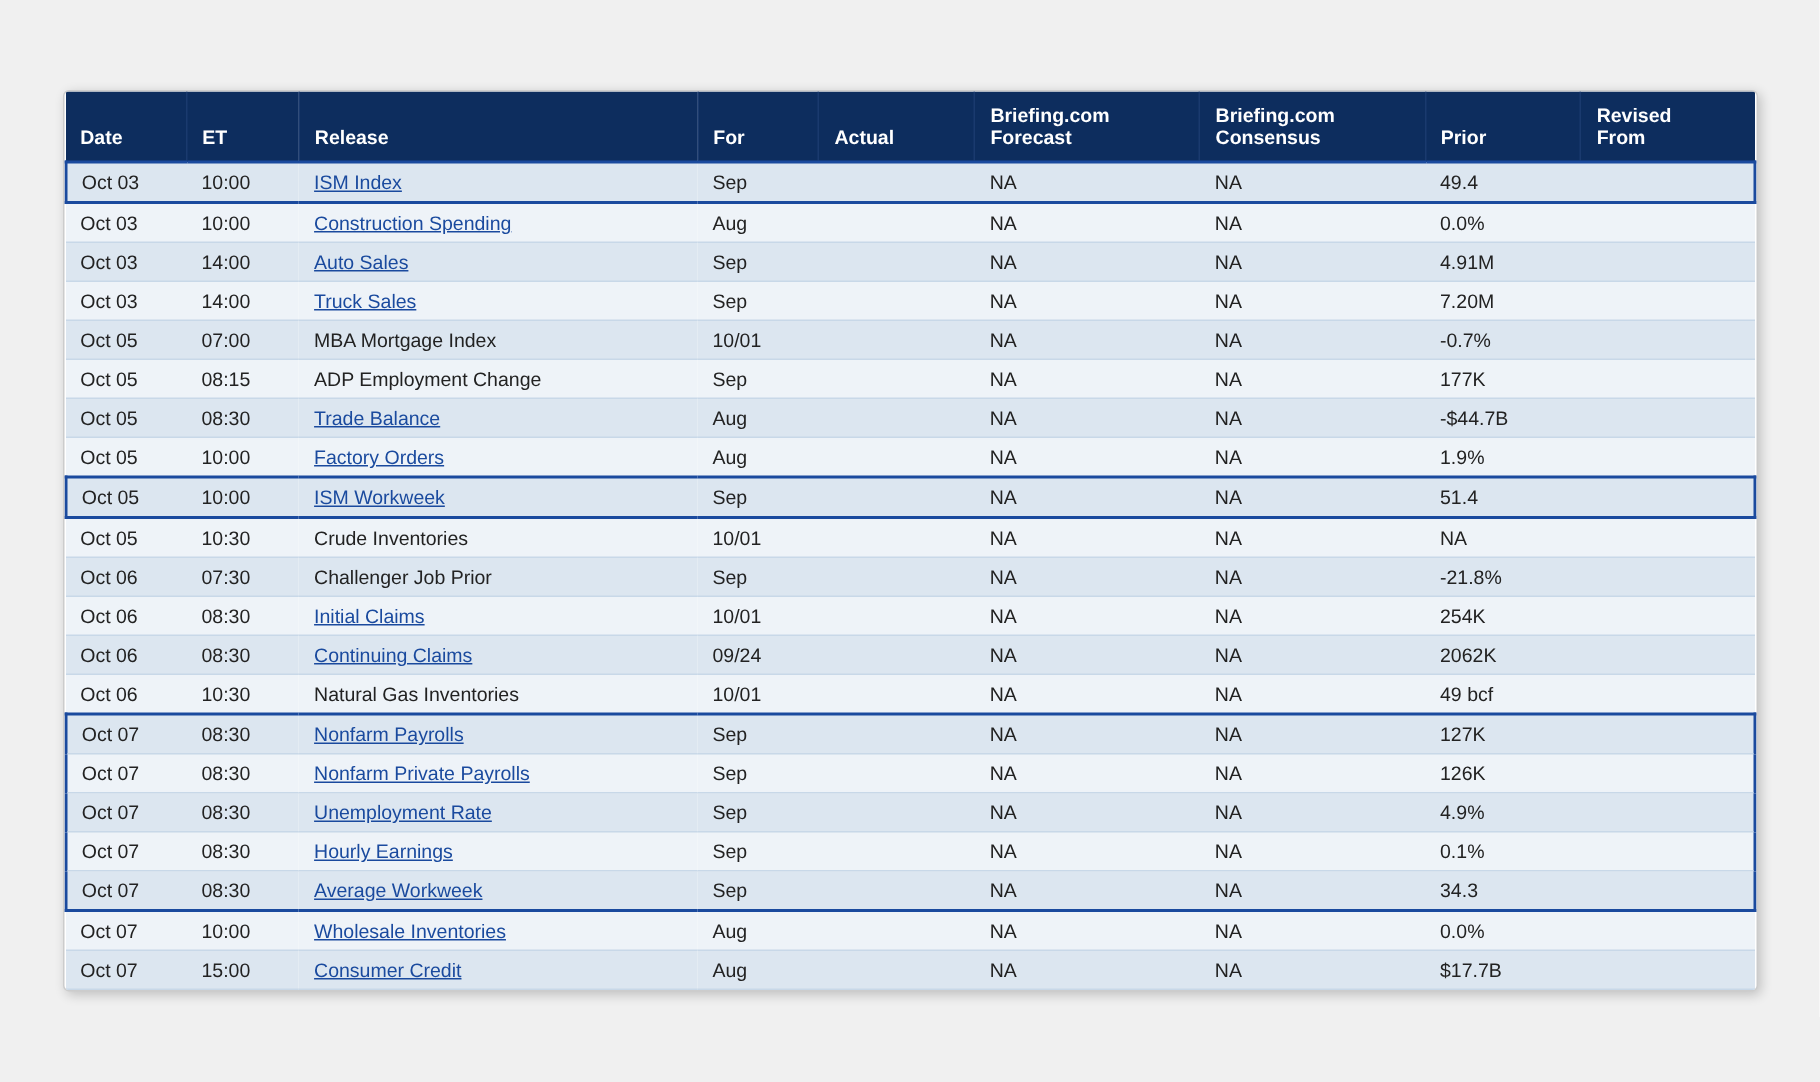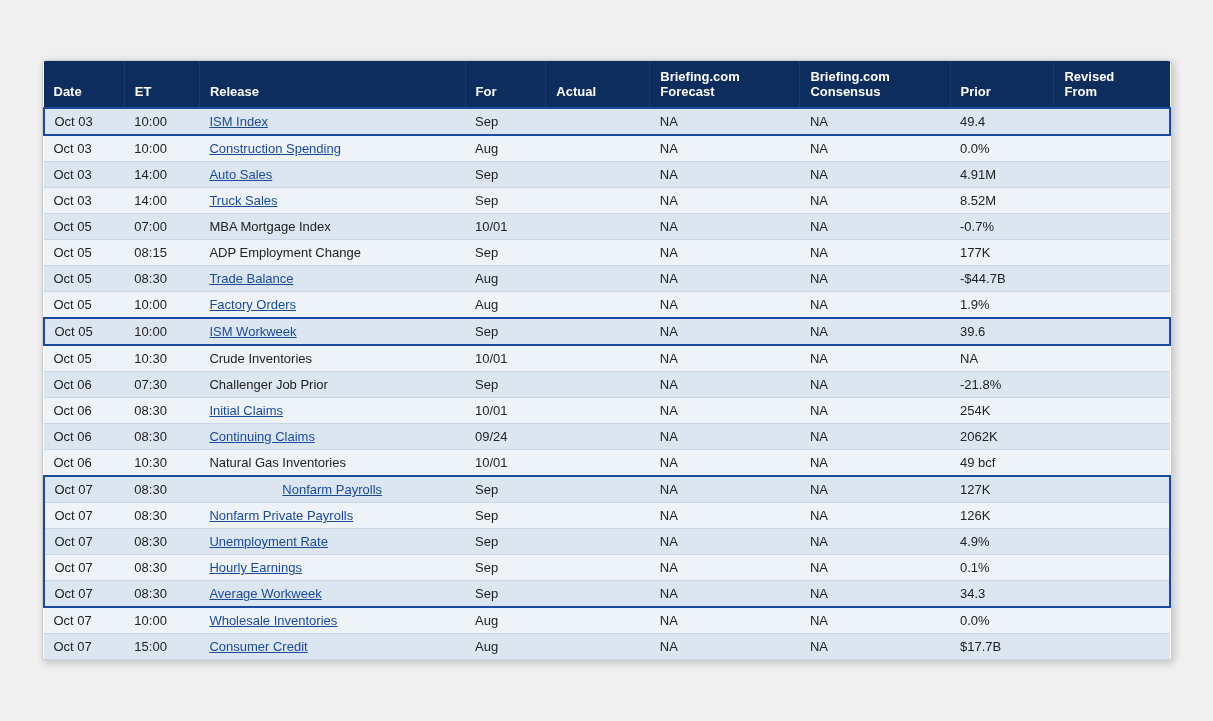--- a/index.html
+++ b/index.html
@@ -124,7 +124,7 @@
           <td></td>
           <td>NA</td>
           <td>NA</td>
-          <td>8.52M</td>
+          <td>7.20M</td>
           <td></td>
         </tr>
         <tr>

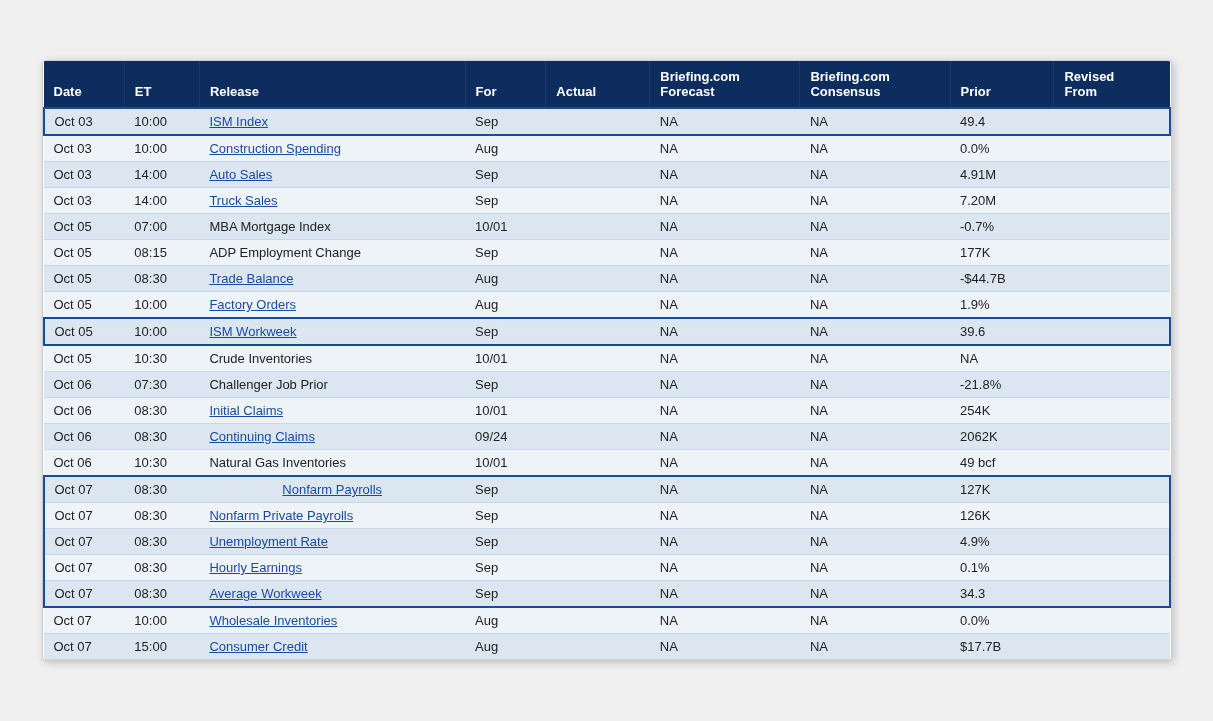--- a/index.html
+++ b/index.html
@@ -179,7 +179,7 @@
           <td style="border-top: 2px solid rgb(26, 74, 158); border-bottom: 2px solid rgb(26, 74, 158);"></td>
           <td style="border-top: 2px solid rgb(26, 74, 158); border-bottom: 2px solid rgb(26, 74, 158);">NA</td>
           <td style="border-top: 2px solid rgb(26, 74, 158); border-bottom: 2px solid rgb(26, 74, 158);">NA</td>
-          <td style="border-top: 2px solid rgb(26, 74, 158); border-bottom: 2px solid rgb(26, 74, 158);">39.6</td>
+          <td style="border-top: 2px solid rgb(26, 74, 158); border-bottom: 2px solid rgb(26, 74, 158);">51.4</td>
           <td style="border-right: 2px solid rgb(26, 74, 158); border-top: 2px solid rgb(26, 74, 158); border-bottom: 2px solid rgb(26, 74, 158);"></td>
         </tr>
         <tr>

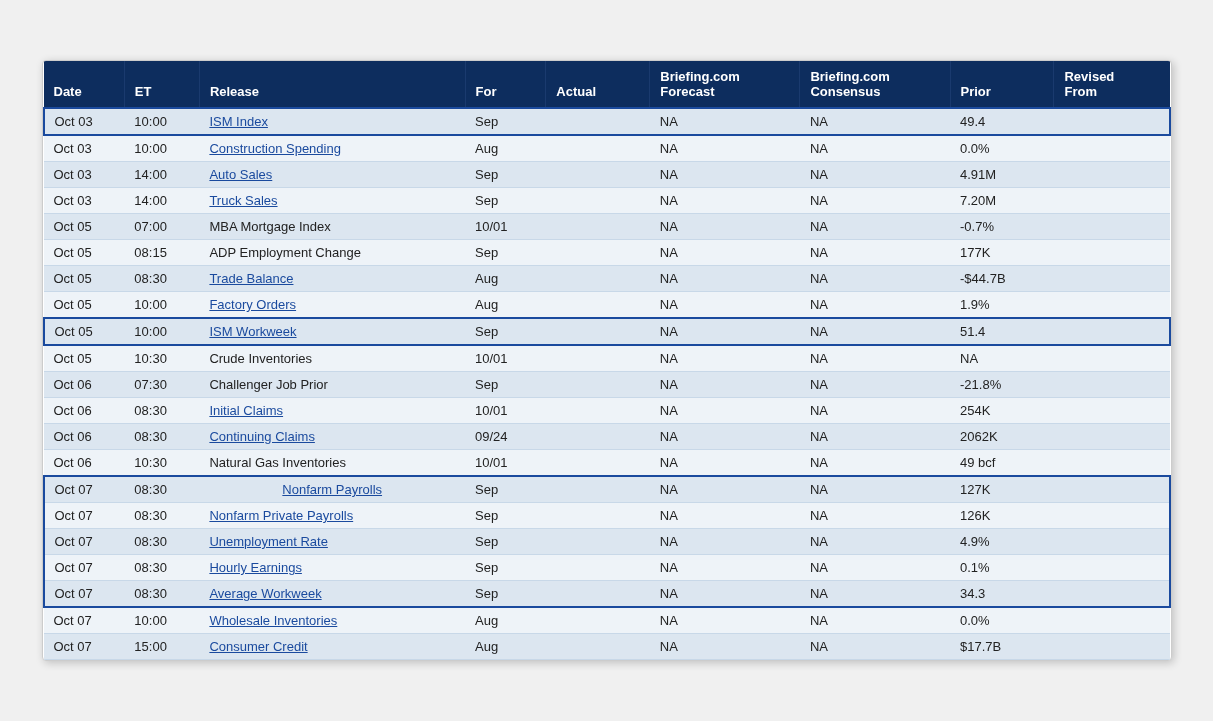--- a/index.html
+++ b/index.html
@@ -240,7 +240,7 @@
         <tr>
           <td style="border-left: 2px solid rgb(26, 74, 158); border-top: 2px solid rgb(26, 74, 158);">Oct 07</td>
           <td style="border-top: 2px solid rgb(26, 74, 158);">08:30</td>
-          <td style="border-top: 2px solid rgb(26, 74, 158); text-align: center;"><a class="link" href="#">Nonfarm Payrolls</a></td>
+          <td style="border-top: 2px solid rgb(26, 74, 158);"><a class="link" href="#">Nonfarm Payrolls</a></td>
           <td style="border-top: 2px solid rgb(26, 74, 158);">Sep</td>
           <td style="border-top: 2px solid rgb(26, 74, 158);"></td>
           <td style="border-top: 2px solid rgb(26, 74, 158);">NA</td>

